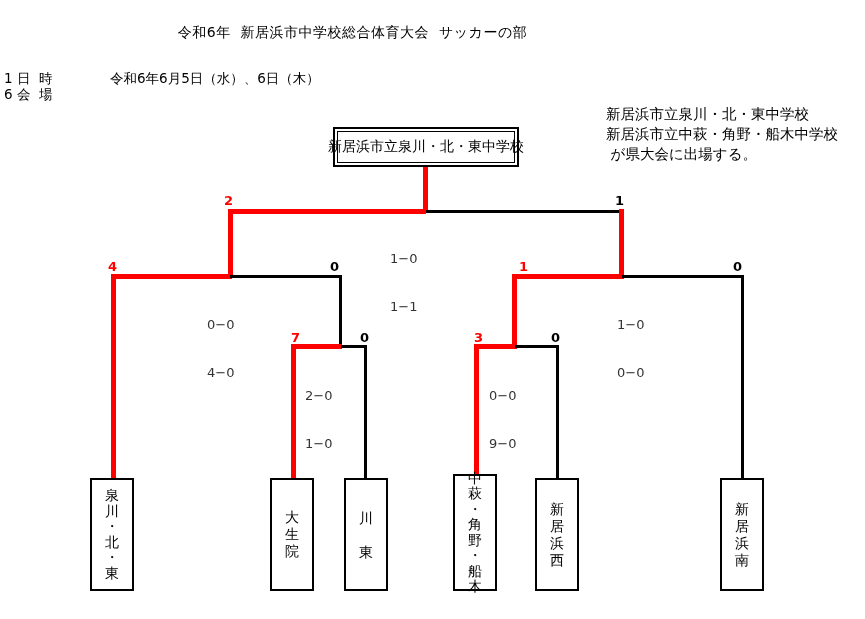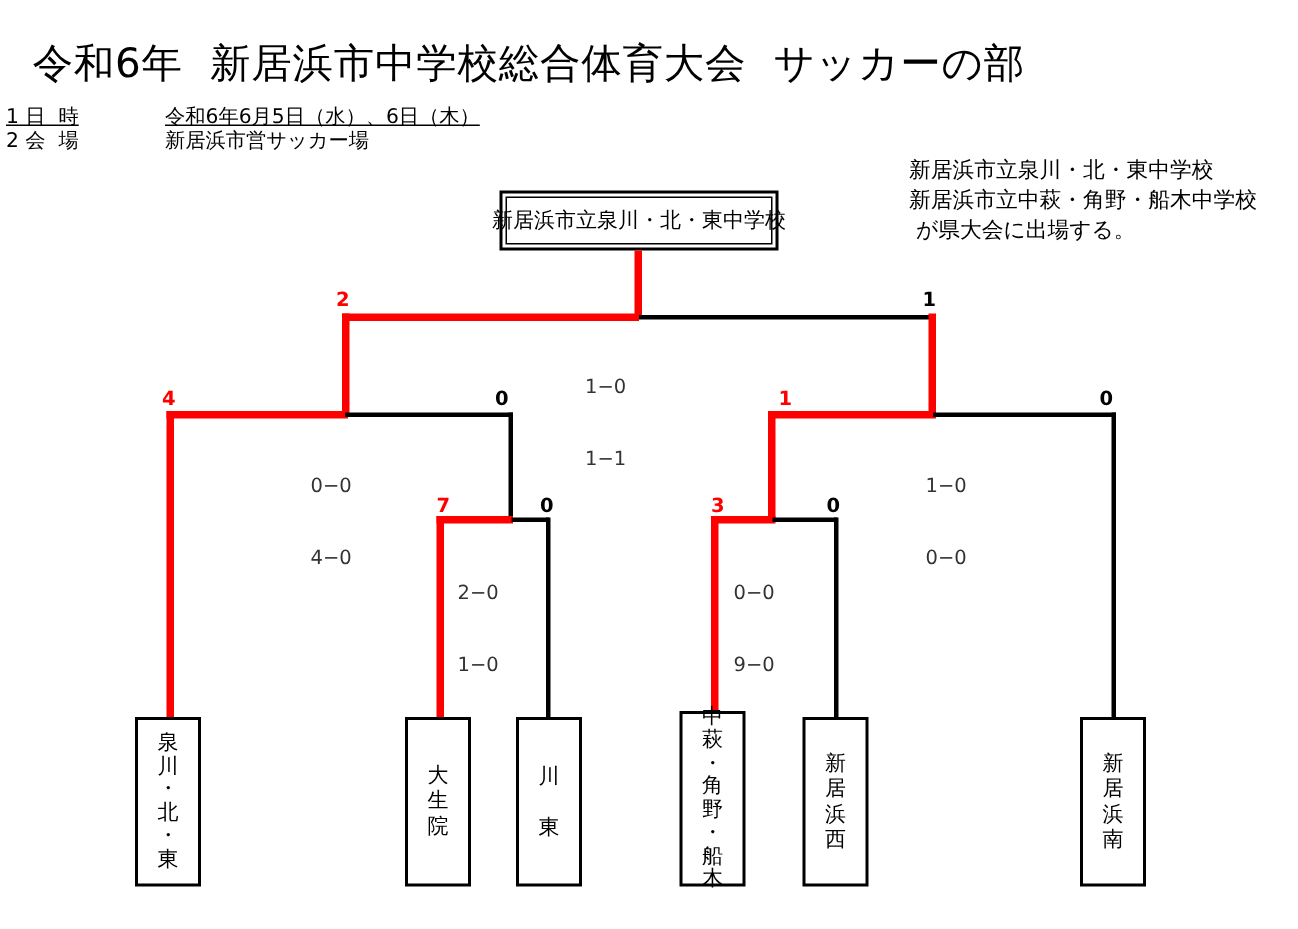--- a/index.html
+++ b/index.html
@@ -26,7 +26,7 @@
     top: 24px;
     width: 705px;
     text-align: center;
-    font-size: 27px;
+    font-size: 14px;
     font-weight: 500;
     letter-spacing: 0.5px;
     white-space: pre;

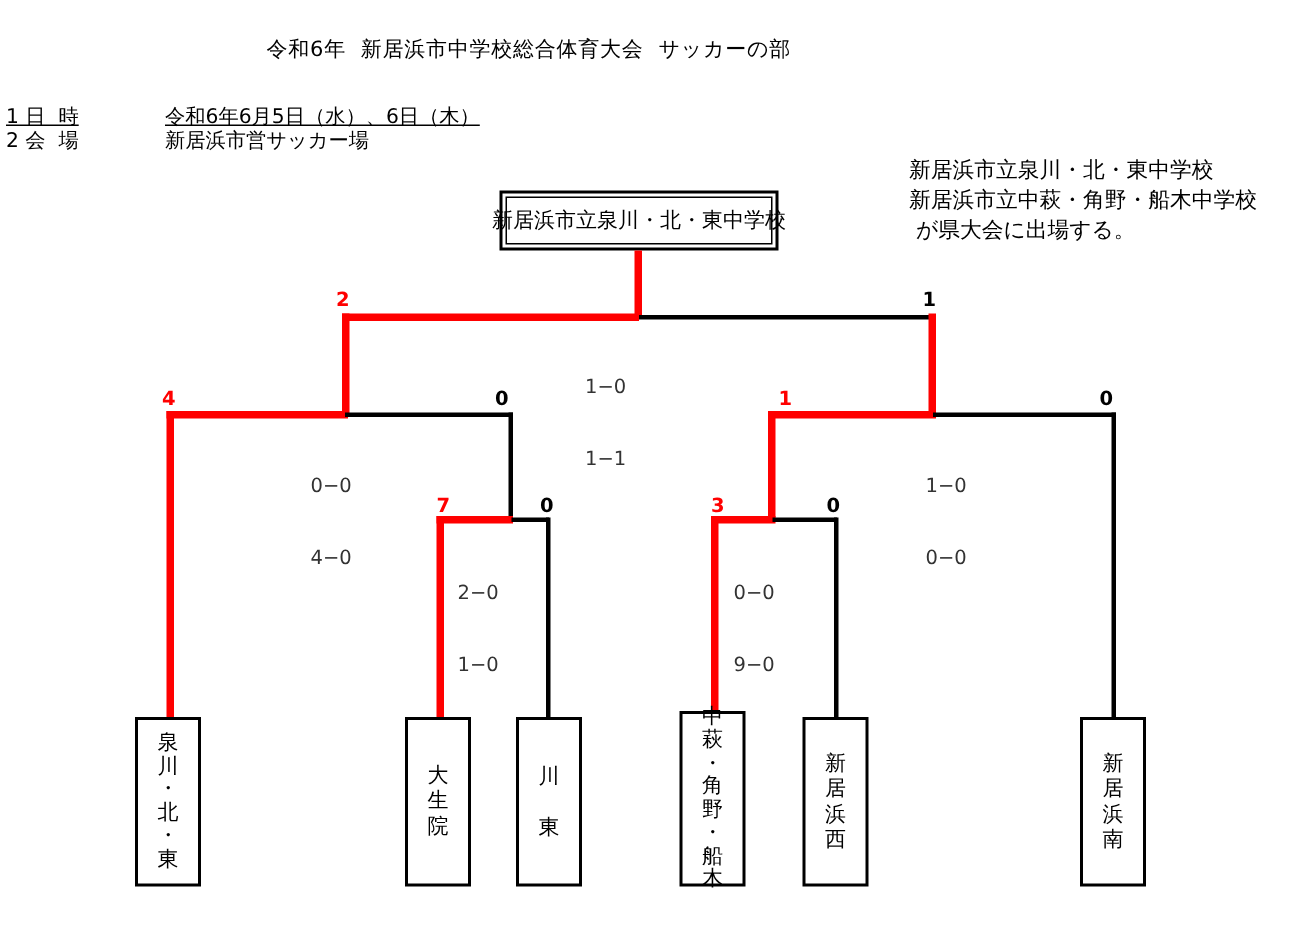--- a/index.html
+++ b/index.html
@@ -39,7 +39,7 @@
   }
   .info-label { left: 4px; }
   .info-value { left: 110px; text-align: right; }
-  .info-1 { top: 70px; text-decoration: underline; }
+  .info-1 { top: 70px; }
   .info-2 { top: 86px; }
 
   .note {

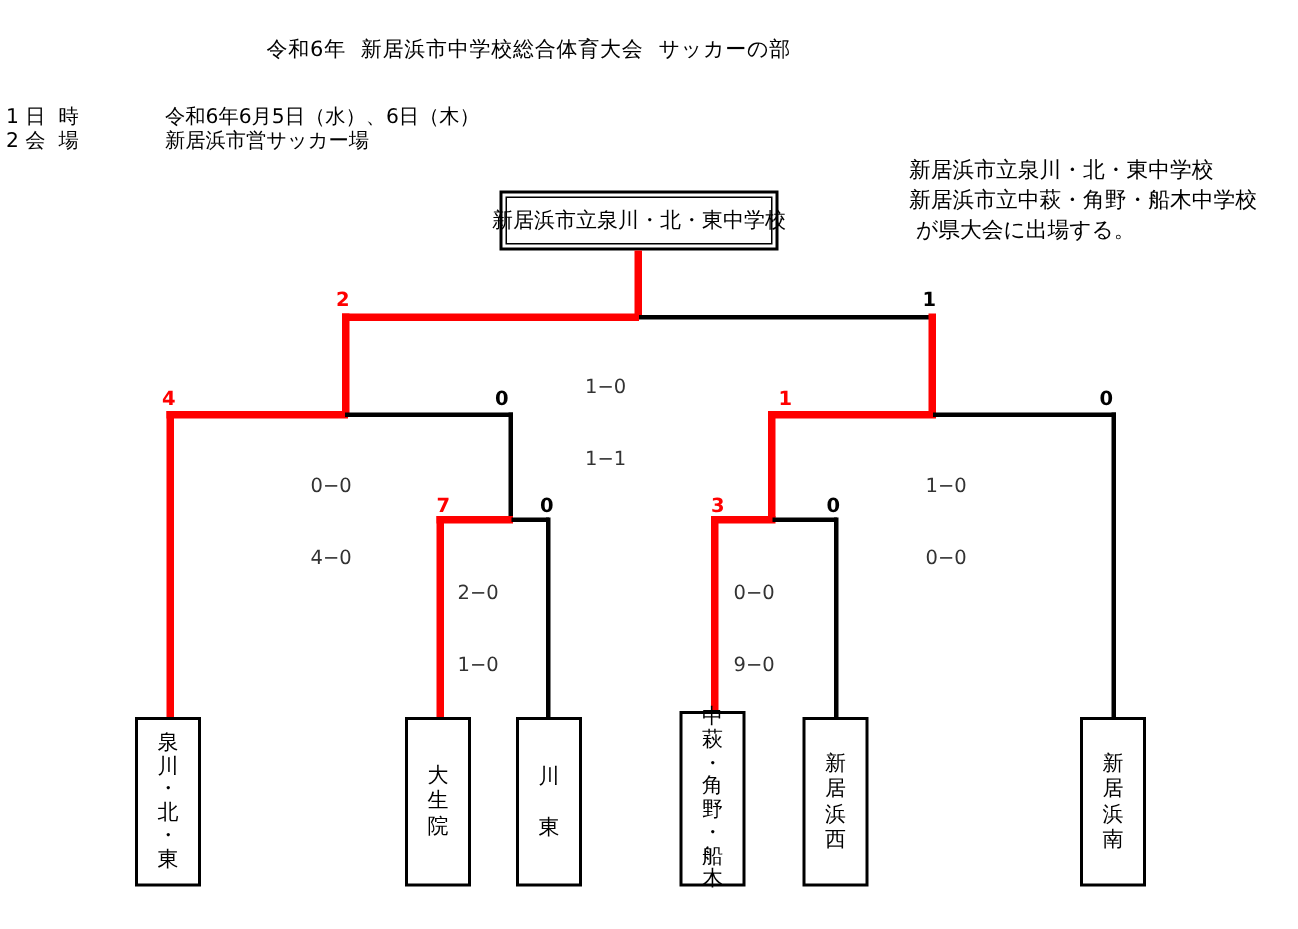--- a/index.html
+++ b/index.html
@@ -134,7 +134,7 @@
 
   <div class="info-row info-label info-1">1 日  時</div>
   <div class="info-row info-value info-1">令和6年6月5日（水）、6日（木）</div>
-  <div class="info-row info-label info-2">2 会  場</div>
+  <div class="info-row info-label info-2">6 会  場</div>
   <div class="info-row info-value info-2">新居浜市営サッカー場</div>
 
   <div class="note">新居浜市立泉川・北・東中学校

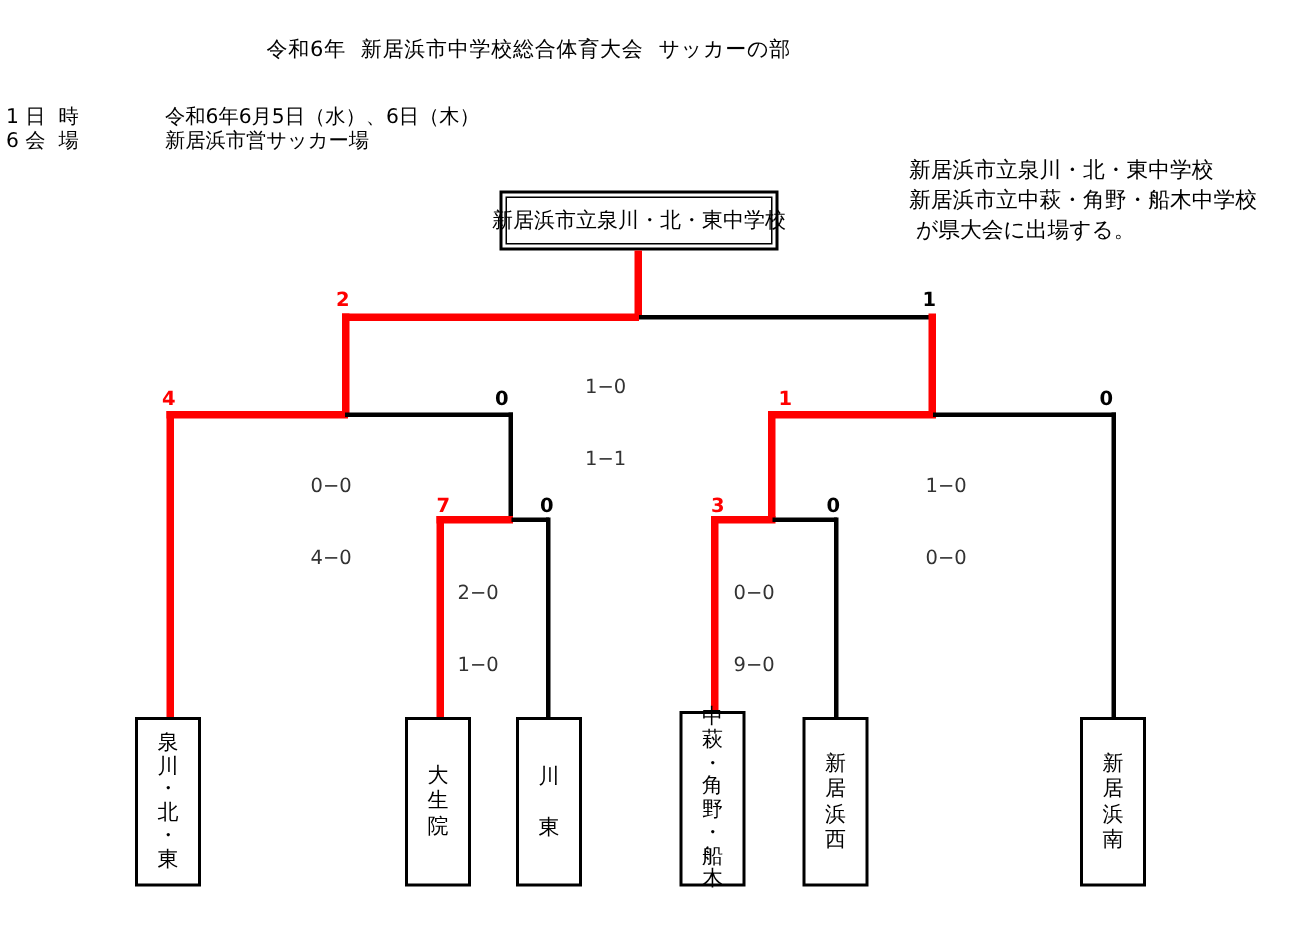--- a/index.html
+++ b/index.html
@@ -135,7 +135,6 @@
   <div class="info-row info-label info-1">1 日  時</div>
   <div class="info-row info-value info-1">令和6年6月5日（水）、6日（木）</div>
   <div class="info-row info-label info-2">6 会  場</div>
-  <div class="info-row info-value info-2">新居浜市営サッカー場</div>
 
   <div class="note">新居浜市立泉川・北・東中学校
 新居浜市立中萩・角野・船木中学校

